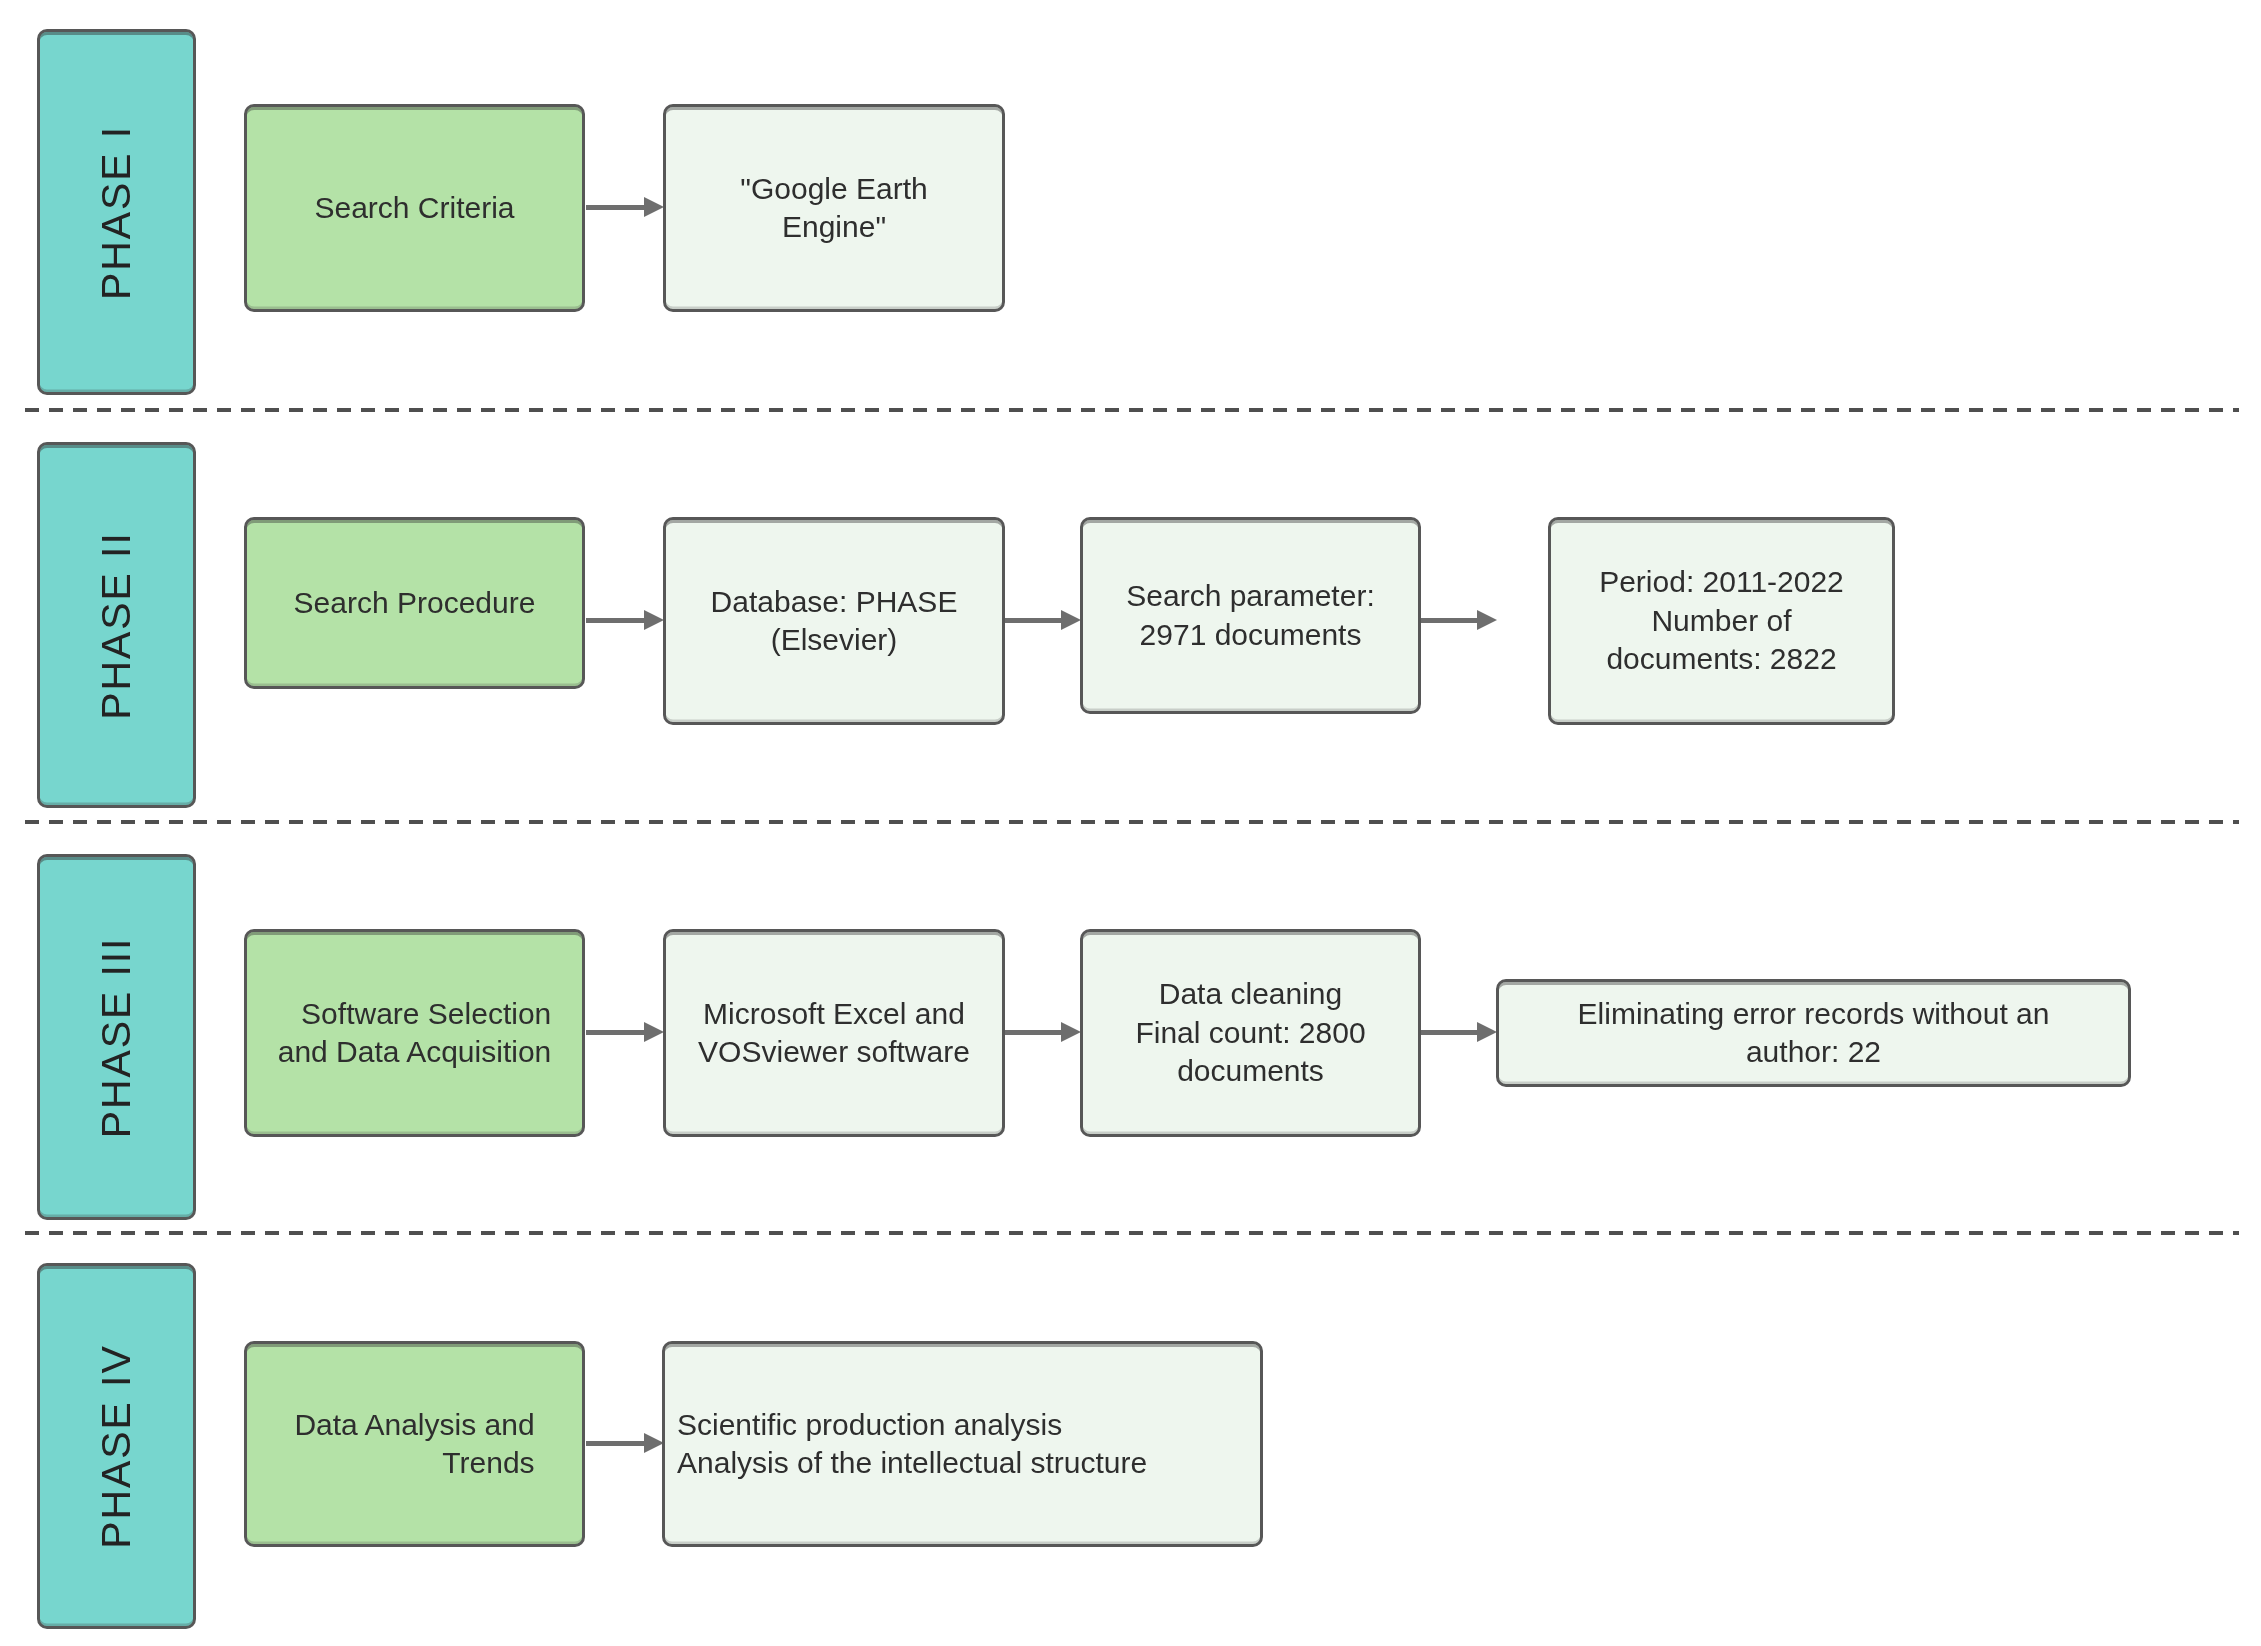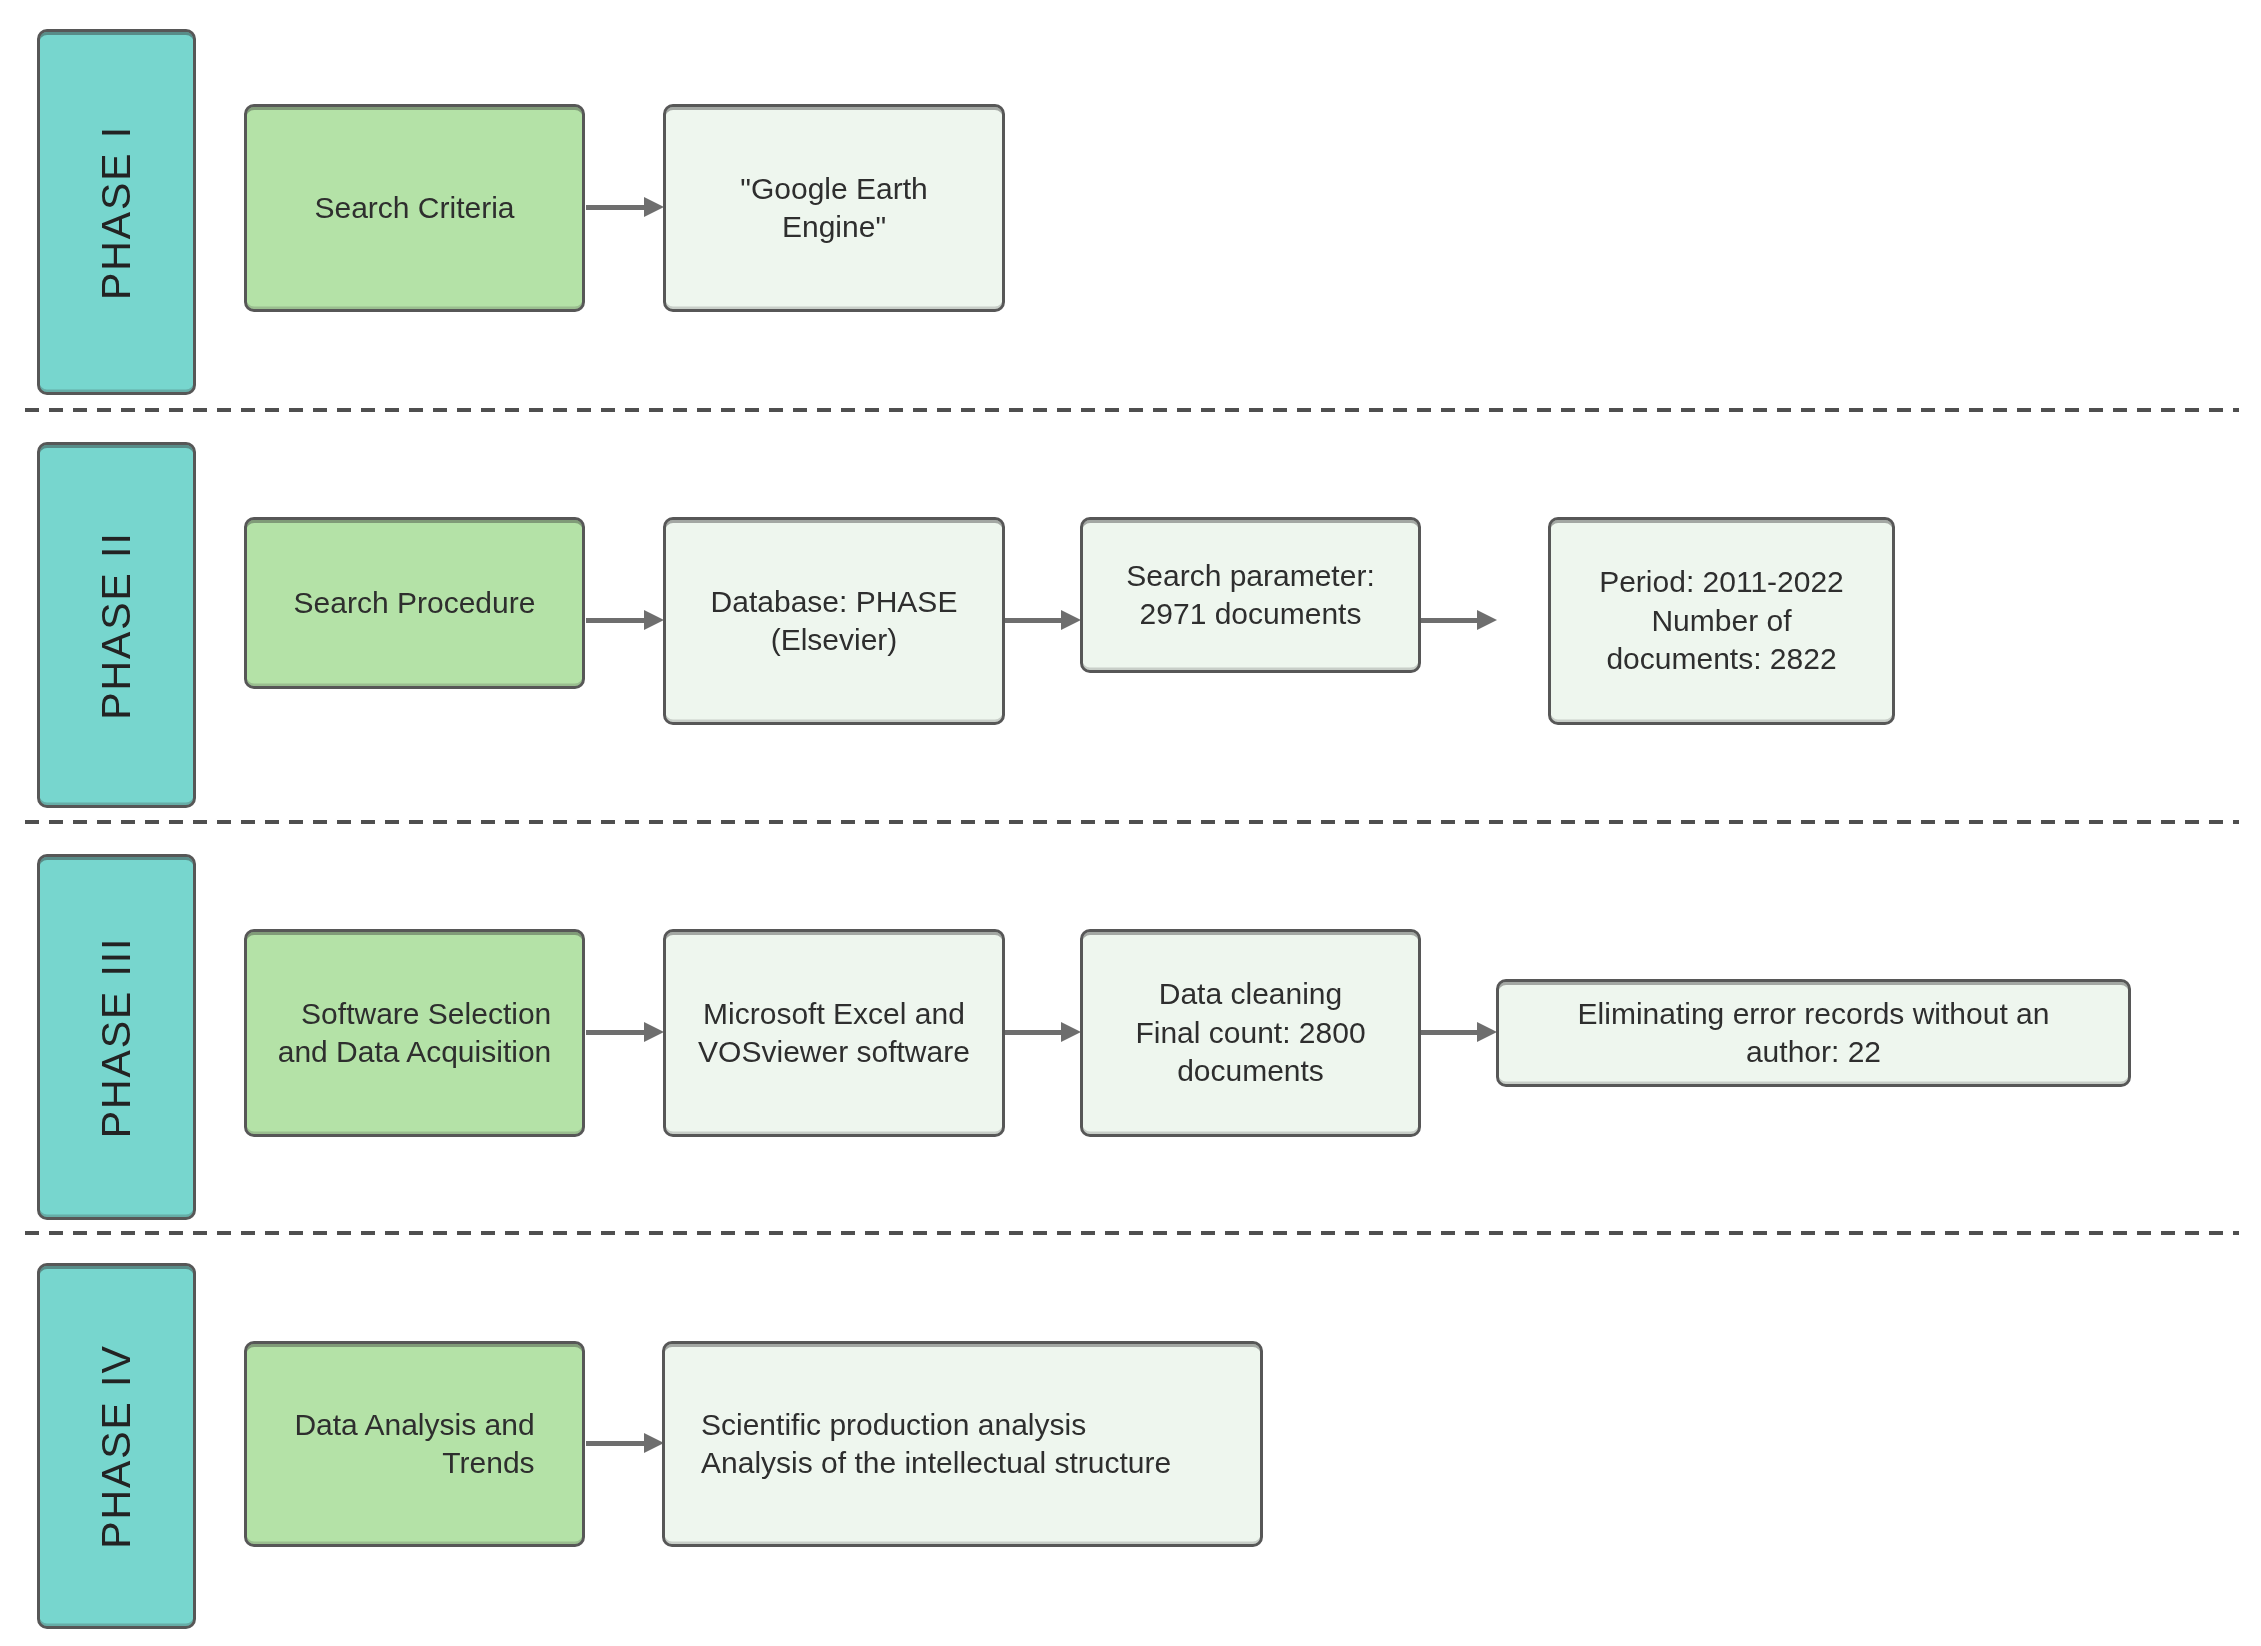--- a/index.html
+++ b/index.html
@@ -107,7 +107,7 @@
       <div class="shaft"></div>
       <div class="head"></div>
     </div>
-    <div class="box info" style="left:1080px;top:104px;width:341px;height:156px">
+    <div class="box info" style="left:1080px;top:104px;width:341px;height:197px">
       <span>Search parameter:
 2971 documents</span>
     </div>

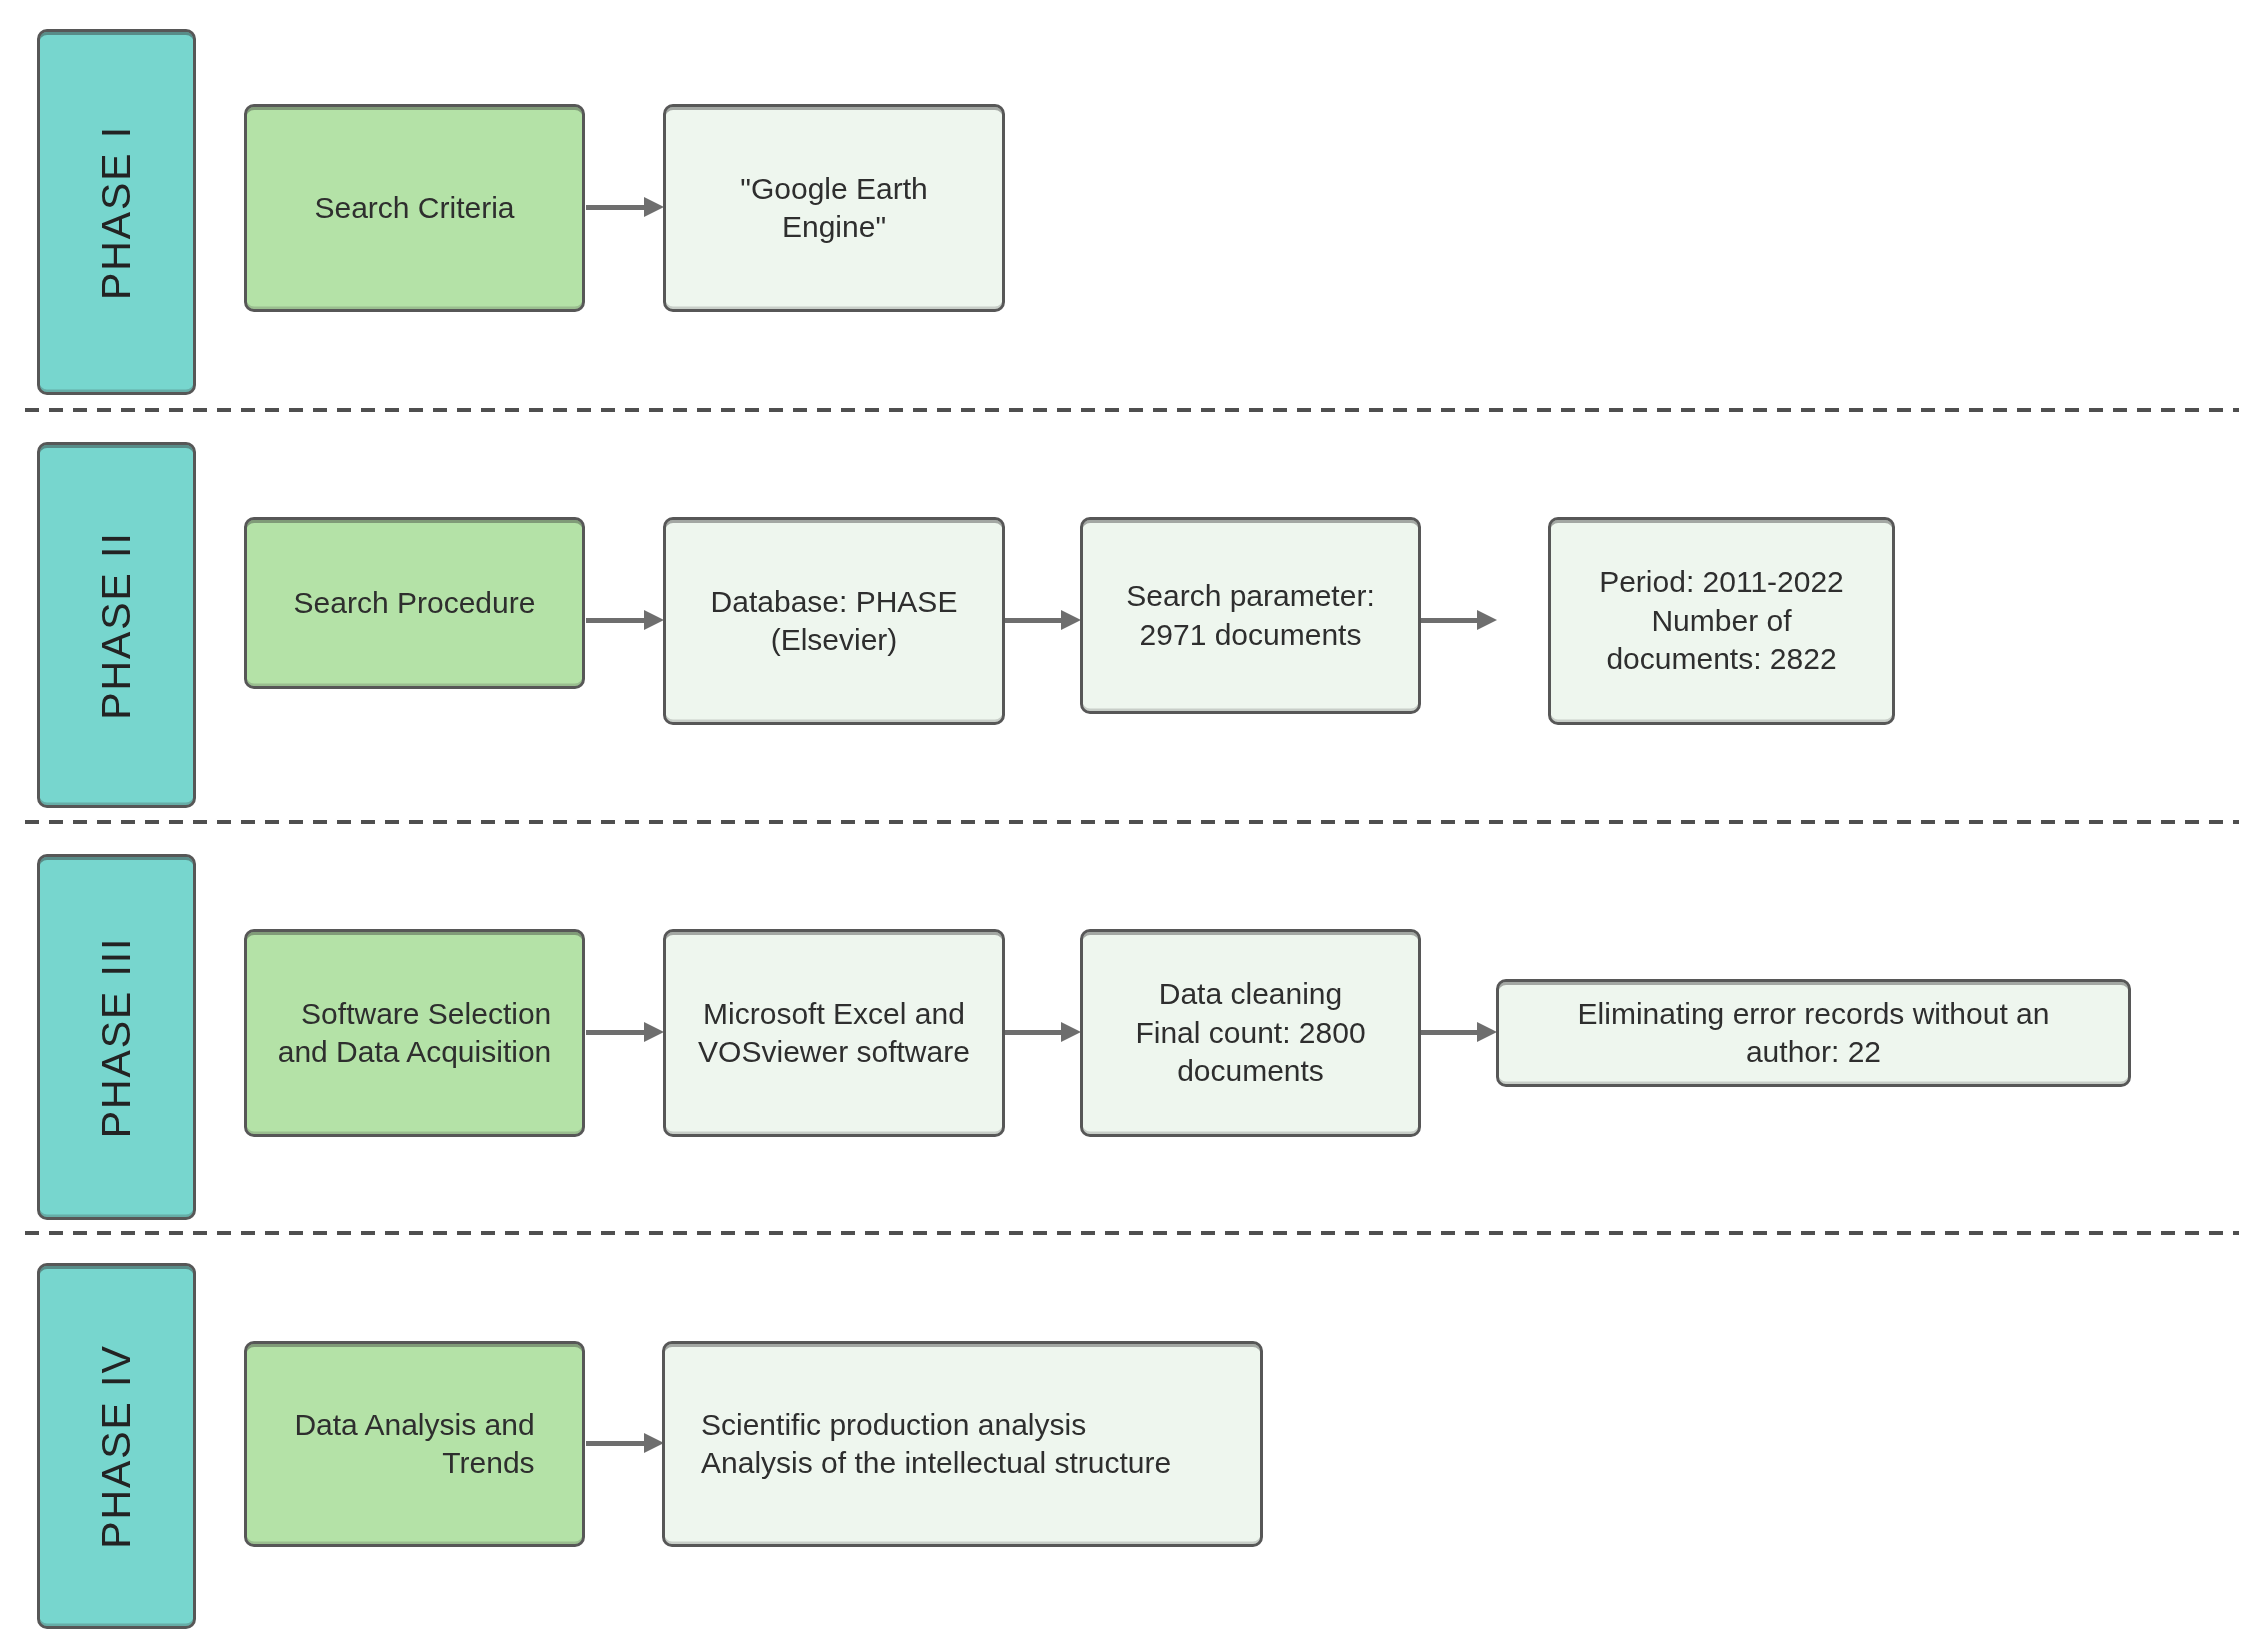--- a/index.html
+++ b/index.html
@@ -51,7 +51,7 @@
   }
   .box.step{background:var(--step-bg);text-align:right;}
   .box.info{background:var(--info-bg);}
-  .box.align-left{justify-content:flex-start;text-align:left;padding-left:36px;}
+  .box.align-left{justify-content:flex-start;text-align:left;padding-left:12px;}
   .arrow{position:absolute;height:5px;}
   .arrow .shaft{position:absolute;left:0;right:16px;top:0;height:5px;background:var(--arrow);}
   .arrow .head{

